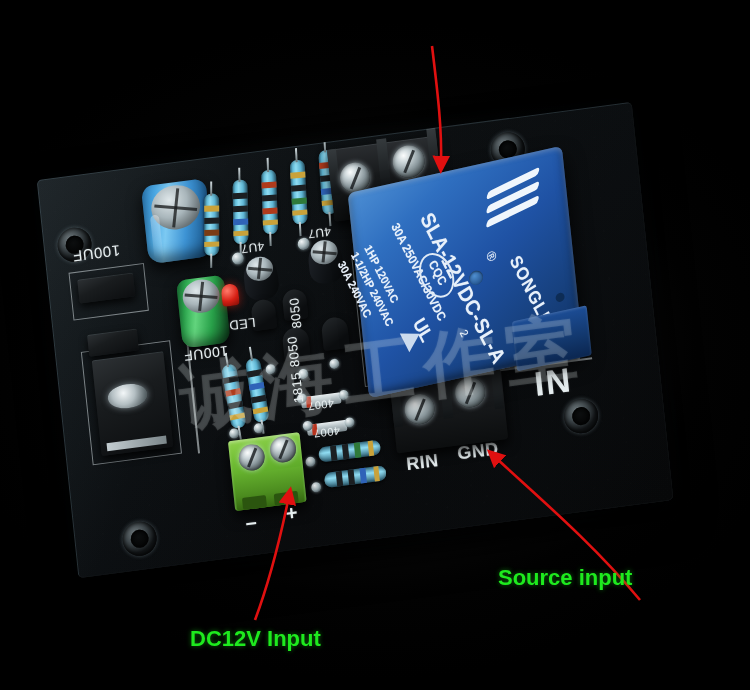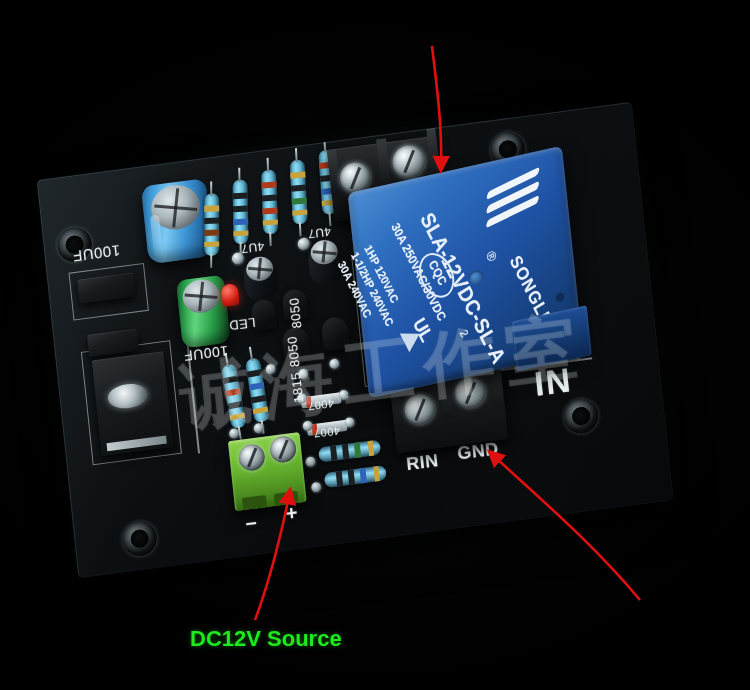--- a/index.html
+++ b/index.html
@@ -367,6 +367,7 @@
     <path d="M255,620 C270,580 282,530 289,496" stroke="#e01010" stroke-width="2.6" fill="none" marker-end="url(#ah)"></path>
   </svg>
 
+  <div class="anno" style="left:498px;top:565px;">Source input</div>
   <div class="anno" style="left:190px;top:626px;">DC12V Source</div>
 
 </div>

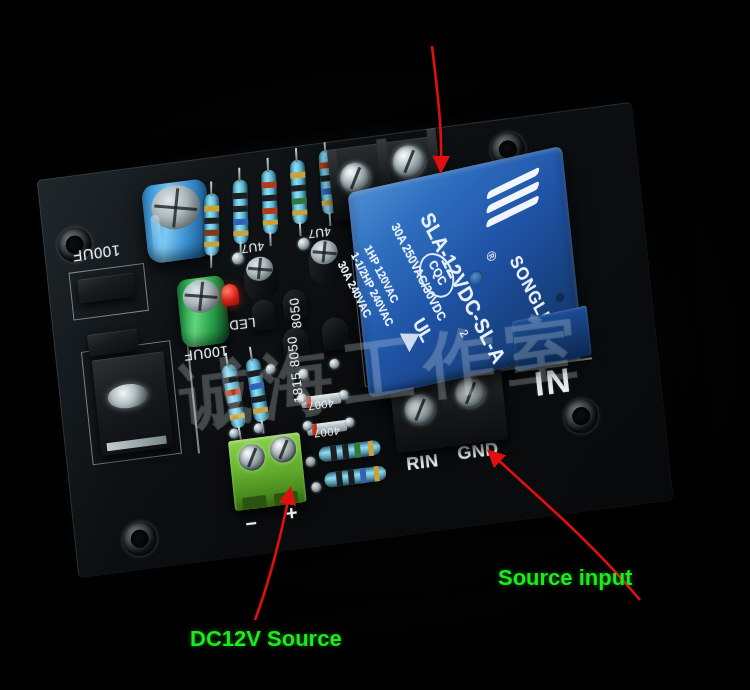--- a/index.html
+++ b/index.html
@@ -368,7 +368,7 @@
   </svg>
 
   <div class="anno" style="left:498px;top:565px;">Source input</div>
-  <div class="anno" style="left:190px;top:626px;">DC12V Source</div>
+  <div class="anno" style="left:190px;top:626px;">DC12V Input</div>
 
 </div>
 

